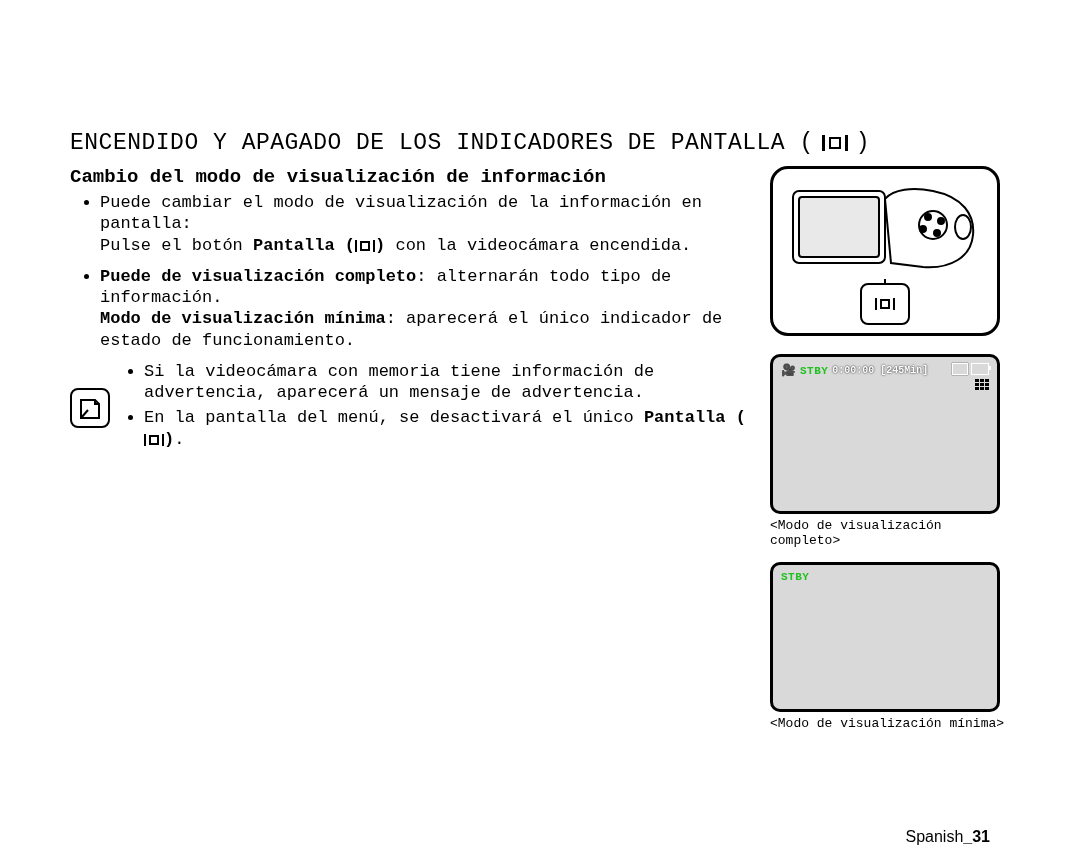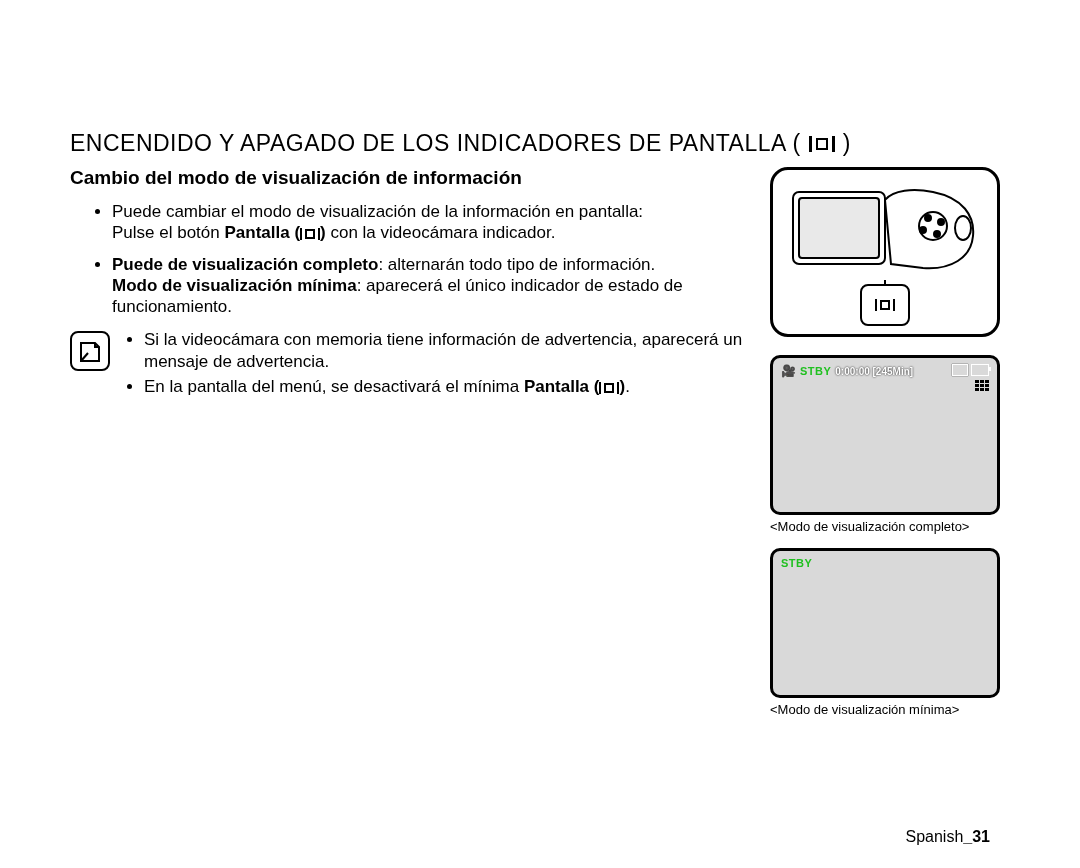--- a/index.html
+++ b/index.html
@@ -16,6 +16,7 @@
     padding: 130px 70px 0 70px;
     display: flex;
     flex-direction: column;
+    font-family: Liberation Mono, monospace;
   }
   h1.section-title {
     font-size: 23px;

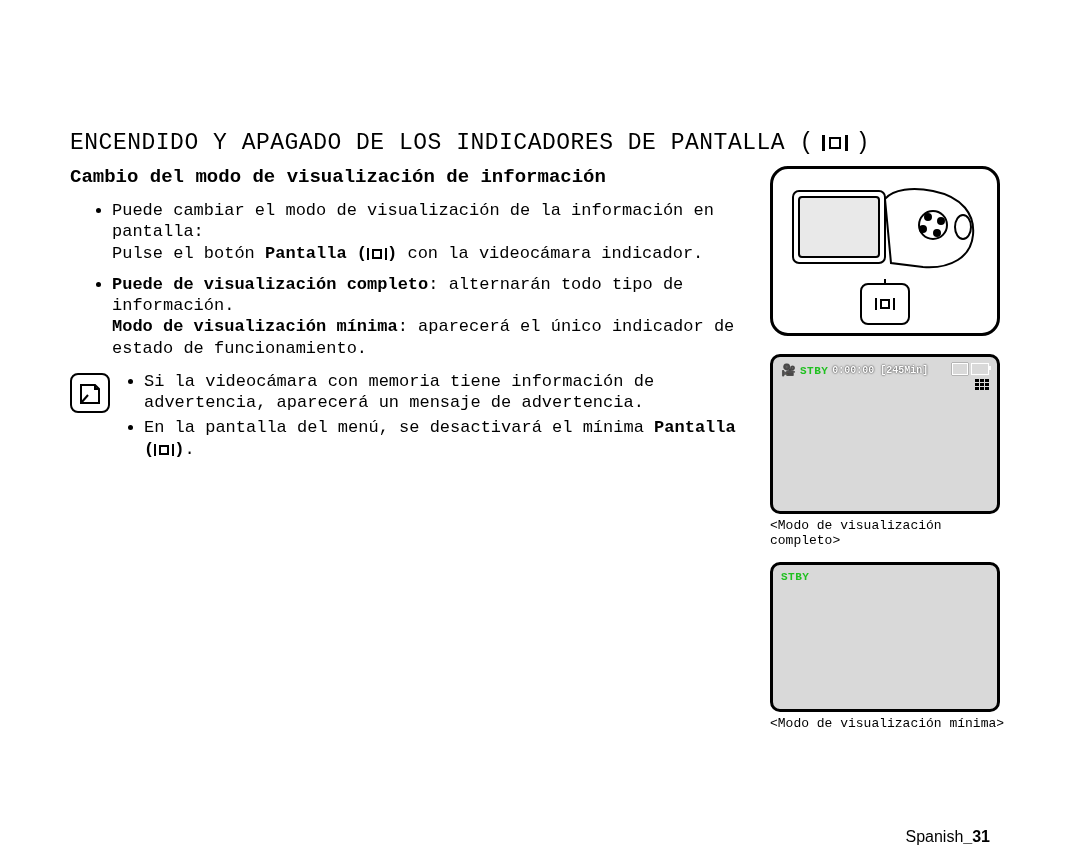--- a/index.html
+++ b/index.html
@@ -60,7 +60,7 @@
   ul.bullets {
     list-style: disc;
     padding-left: 30px;
-    margin: 12px;
+    margin: 0;
   }
   ul.bullets > li {
     font-size: 17px;

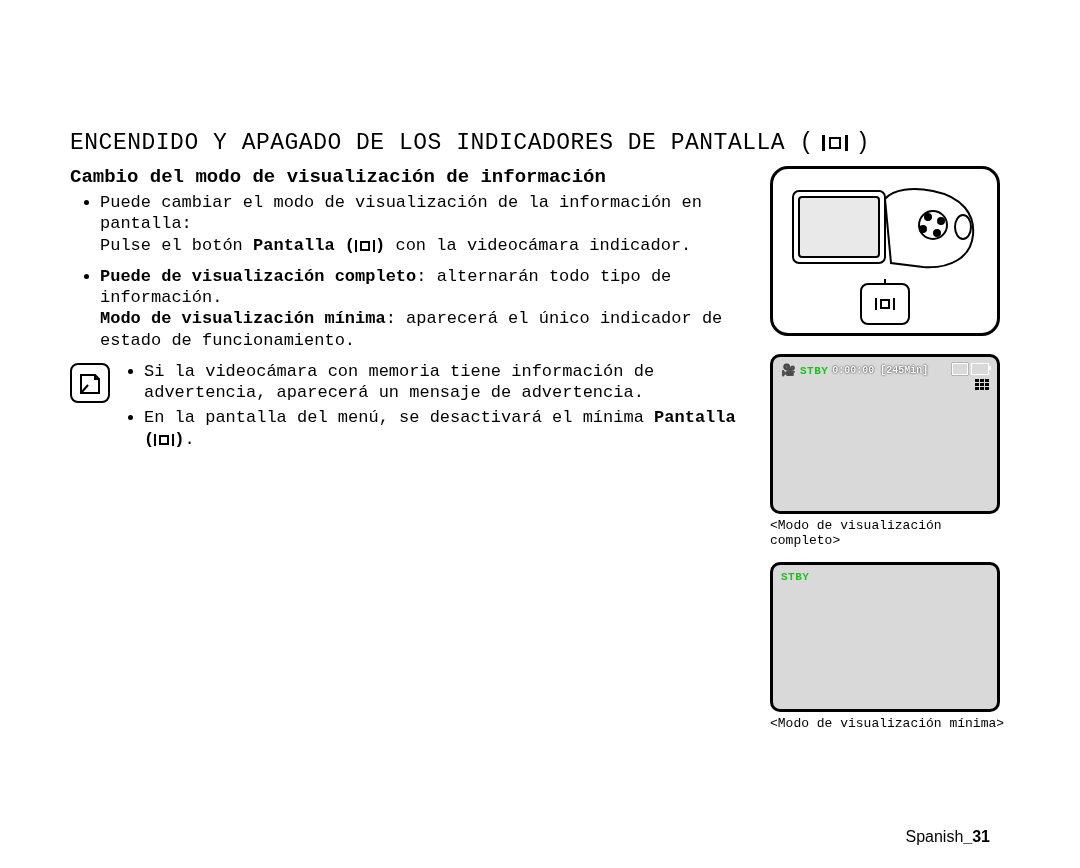--- a/index.html
+++ b/index.html
@@ -185,7 +185,7 @@
       <ul class="bullets">
         <li>
           <span>Puede cambiar el modo de visualización de la información en pantalla:</span><br>
-          <span>Pulse el botón </span><b><span>Pantalla (</span><span class="disp-icon disp-icon-sm inline-icon"><span class="bar l"></span><span class="bar box"></span><span class="bar r"></span></span><span>)</span></b><span> con la videocámara indicador.</span><br>
+          <span>Pulse el botón </span><b><span>Pantalla (</span><span class="disp-icon disp-icon-sm inline-icon"><span class="bar l"></span><span class="bar box"></span><span class="bar r"></span></span><span>)</span></b><span> con la videocámara encendida.</span><br>
         </li>
         <li>
           <b><span>Puede de visualización completo</span></b><span>: alternarán todo tipo de información.</span><br>

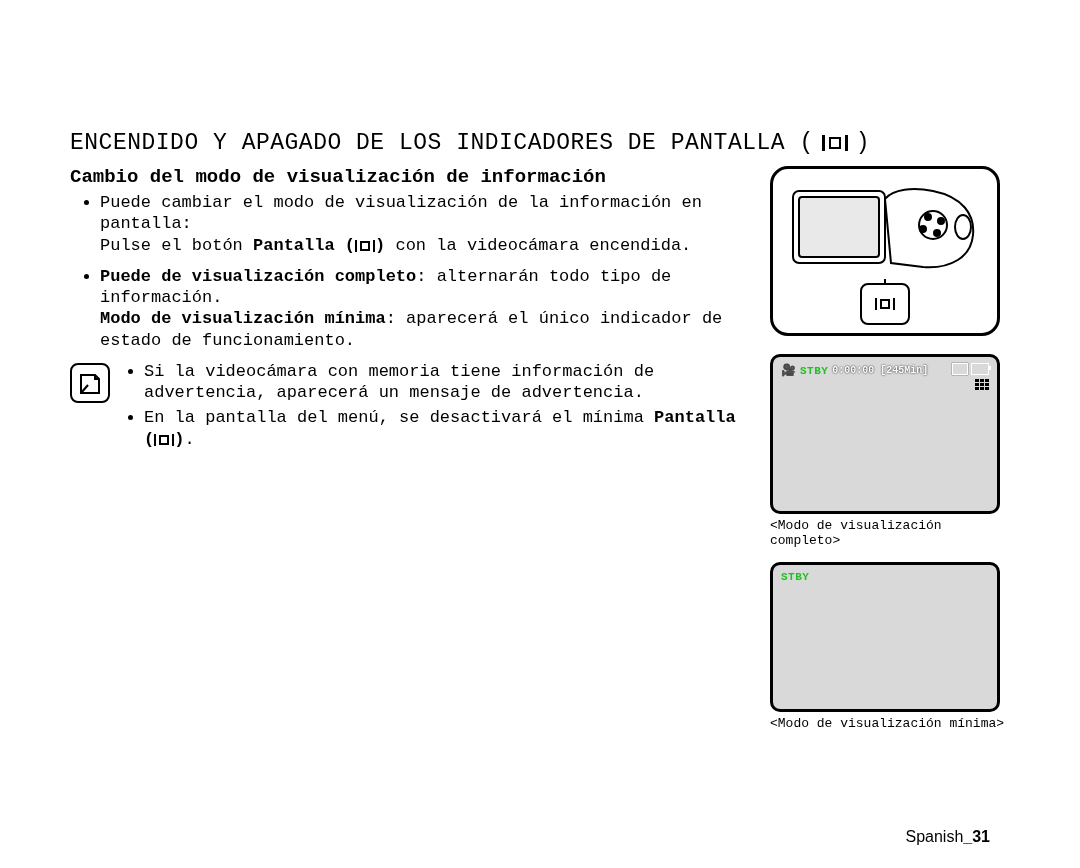--- a/index.html
+++ b/index.html
@@ -73,6 +73,7 @@
     display: flex;
     gap: 14px;
     margin-top: 4px;
+    align-items: center;
   }
   .note-icon {
     width: 36px; height: 36px;

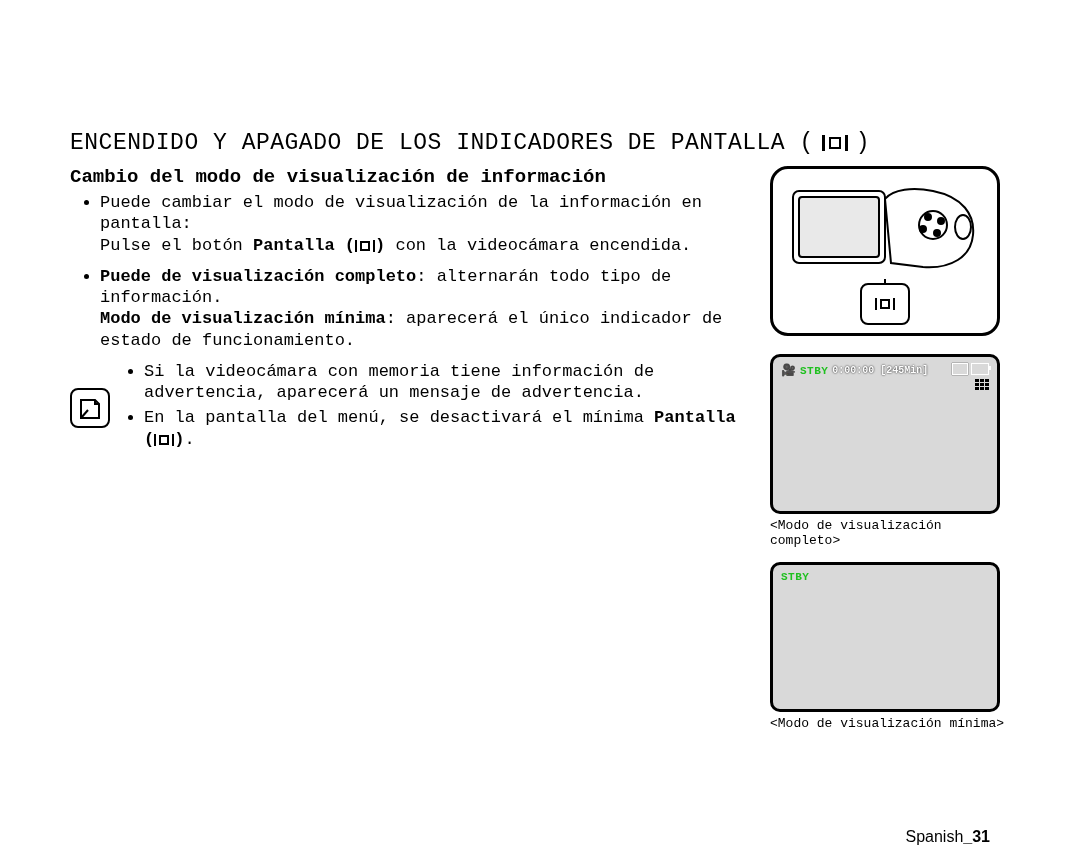--- a/index.html
+++ b/index.html
@@ -205,7 +205,7 @@
         <ul class="note-bullets">
           <li>Si la videocámara con memoria tiene información de advertencia, aparecerá un mensaje de advertencia.</li>
           <li>
-            <span>En la pantalla del menú, se desactivará el mínima </span><b><span>Pantalla (</span><span class="disp-icon disp-icon-sm inline-icon"><span class="bar l"></span><span class="bar box"></span><span class="bar r"></span></span><span>)</span></b><span>.</span>
+            <span>En la pantalla del menú, se desactivará el único </span><b><span>Pantalla (</span><span class="disp-icon disp-icon-sm inline-icon"><span class="bar l"></span><span class="bar box"></span><span class="bar r"></span></span><span>)</span></b><span>.</span>
           </li>
         </ul>
       </div>

